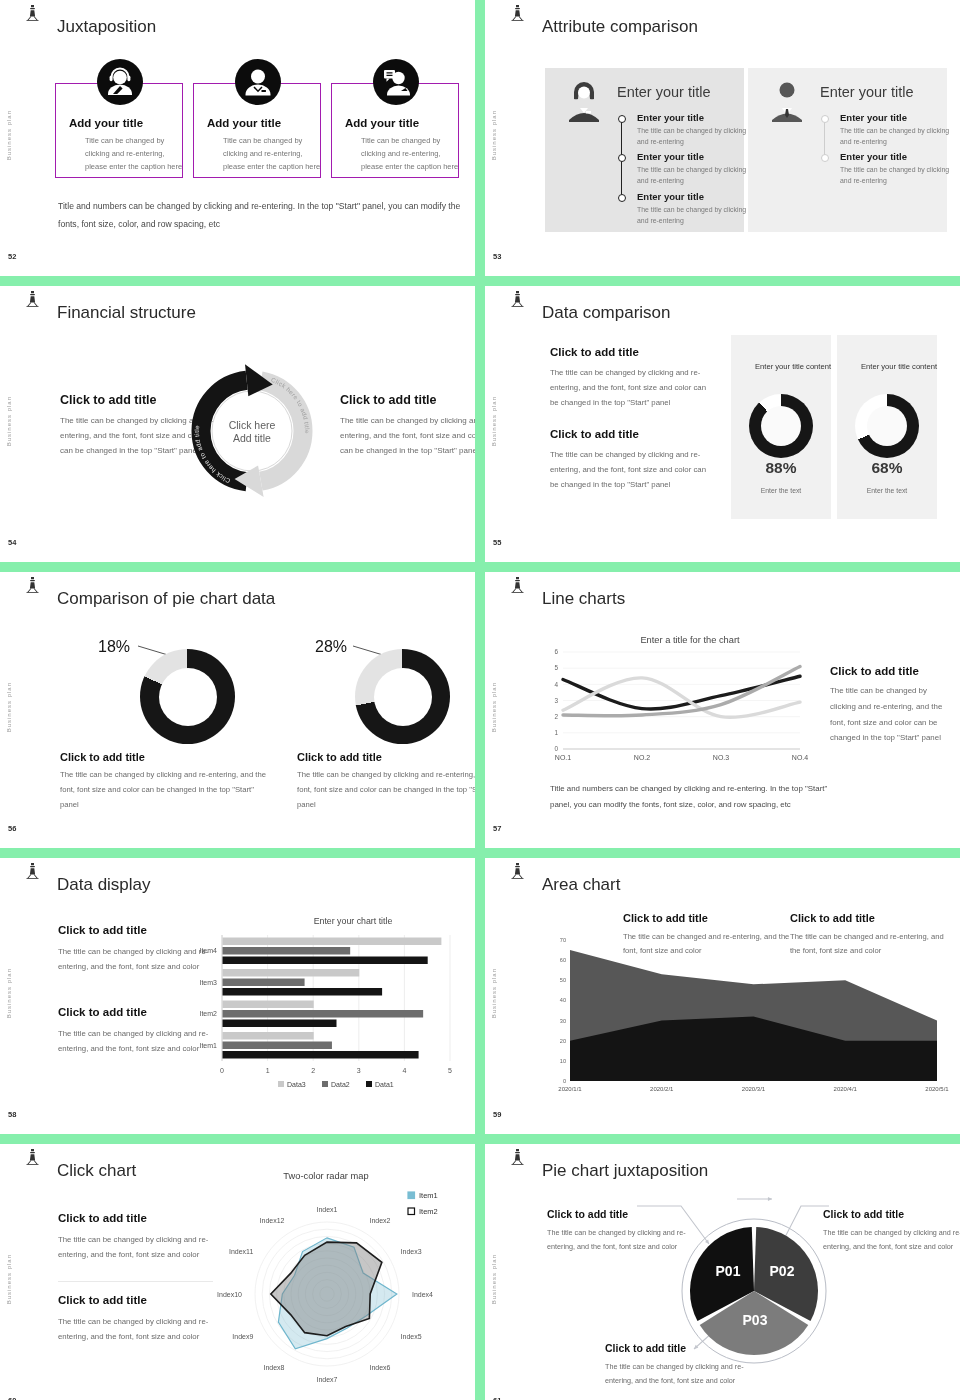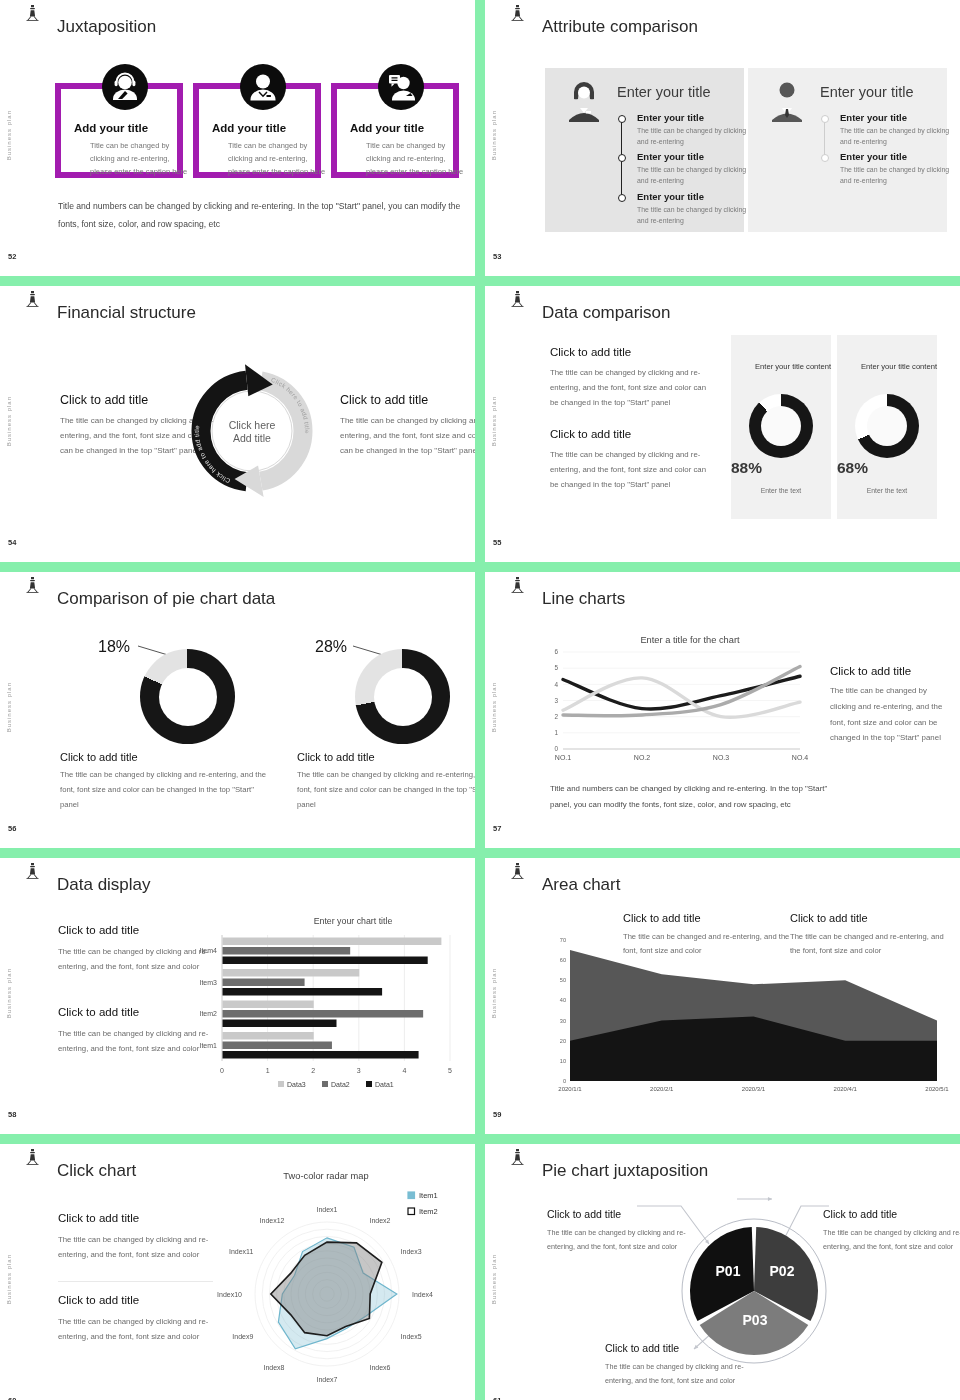--- a/index.html
+++ b/index.html
@@ -13,7 +13,7 @@
   .h-b{position:absolute;font-weight:normal;color:#121212}
   .txt{position:absolute;color:#6b6b6b}
   
-  .card52{position:absolute;top:83px;width:128px;height:95px;border:6px solid #a21caf;background:#fff}
+  .card52{position:absolute;top:83px;width:128px;height:95px;border:1px solid #a21caf;background:#fff}
   .card52 .ic{position:absolute;left:41px;top:-25px;width:46px;height:46px}
   .card52 .ch{position:absolute;left:13px;top:33px;font-size:11.5px;font-weight:bold;color:#111}
   .card52 .cc{position:absolute;left:29px;top:51px;width:103px;font-size:7.5px;color:#777;line-height:1.7}

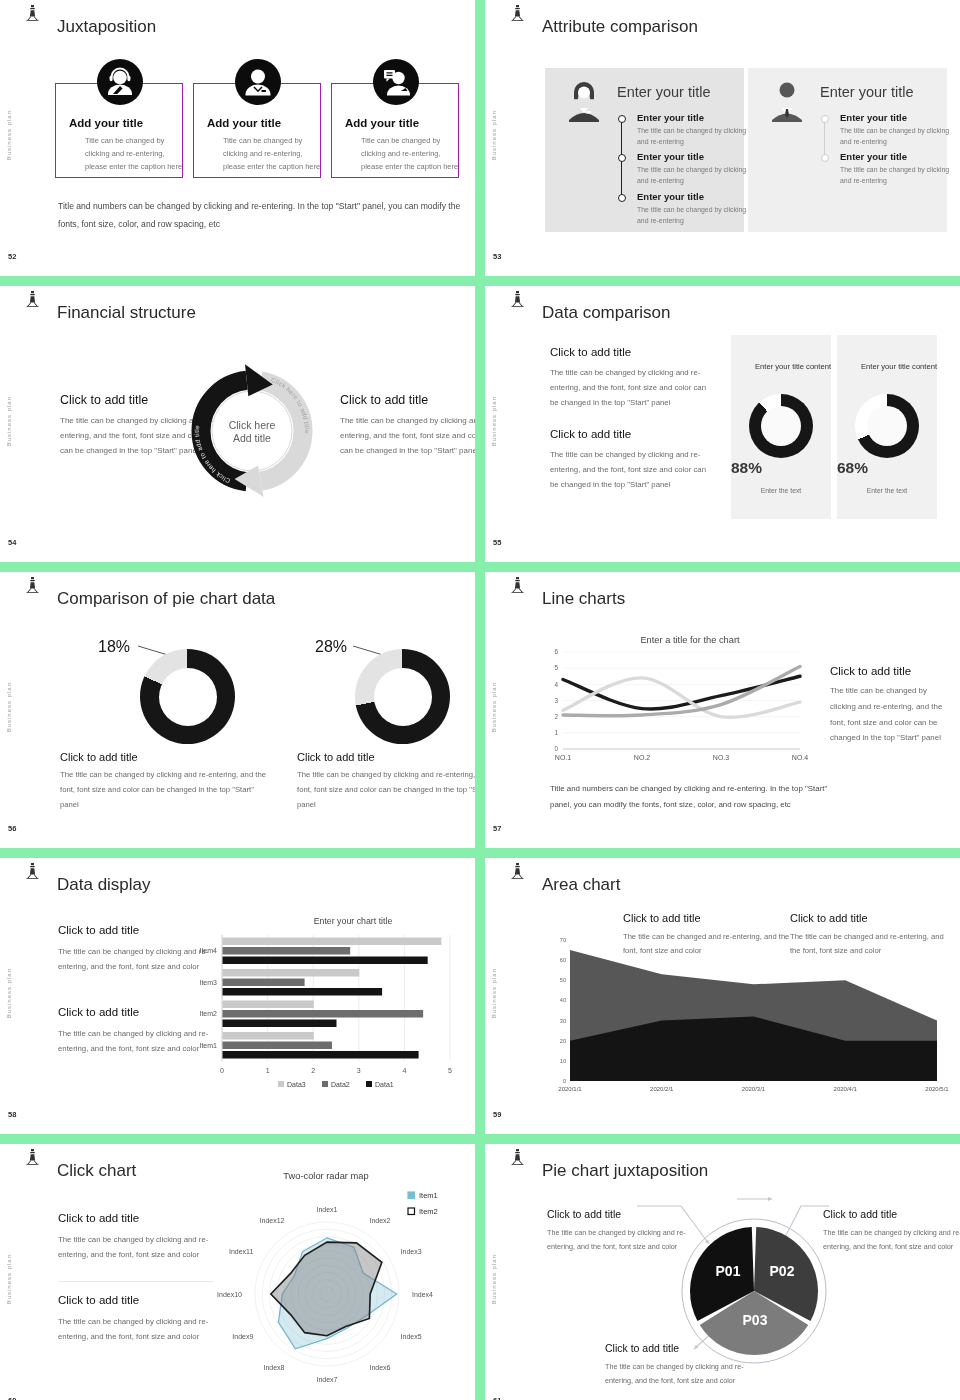--- a/index.html
+++ b/index.html
@@ -10,7 +10,7 @@
   .vtext{position:absolute;left:6px;top:110px;font-size:6px;color:#9b9b9b;writing-mode:vertical-rl;transform:rotate(180deg);letter-spacing:1px}
   .pagenum{position:absolute;left:8px;top:252px;font-size:7.5px;font-weight:bold;color:#2e2e2e}
   .slide-title{position:absolute;left:57px;top:17px;font-size:17px;color:#2a2a2a}
-  .h-b{position:absolute;font-weight:normal;color:#121212}
+  .h-b{position:absolute;font-weight:bold;color:#121212}
   .txt{position:absolute;color:#6b6b6b}
   
   .card52{position:absolute;top:83px;width:128px;height:95px;border:1px solid #a21caf;background:#fff}

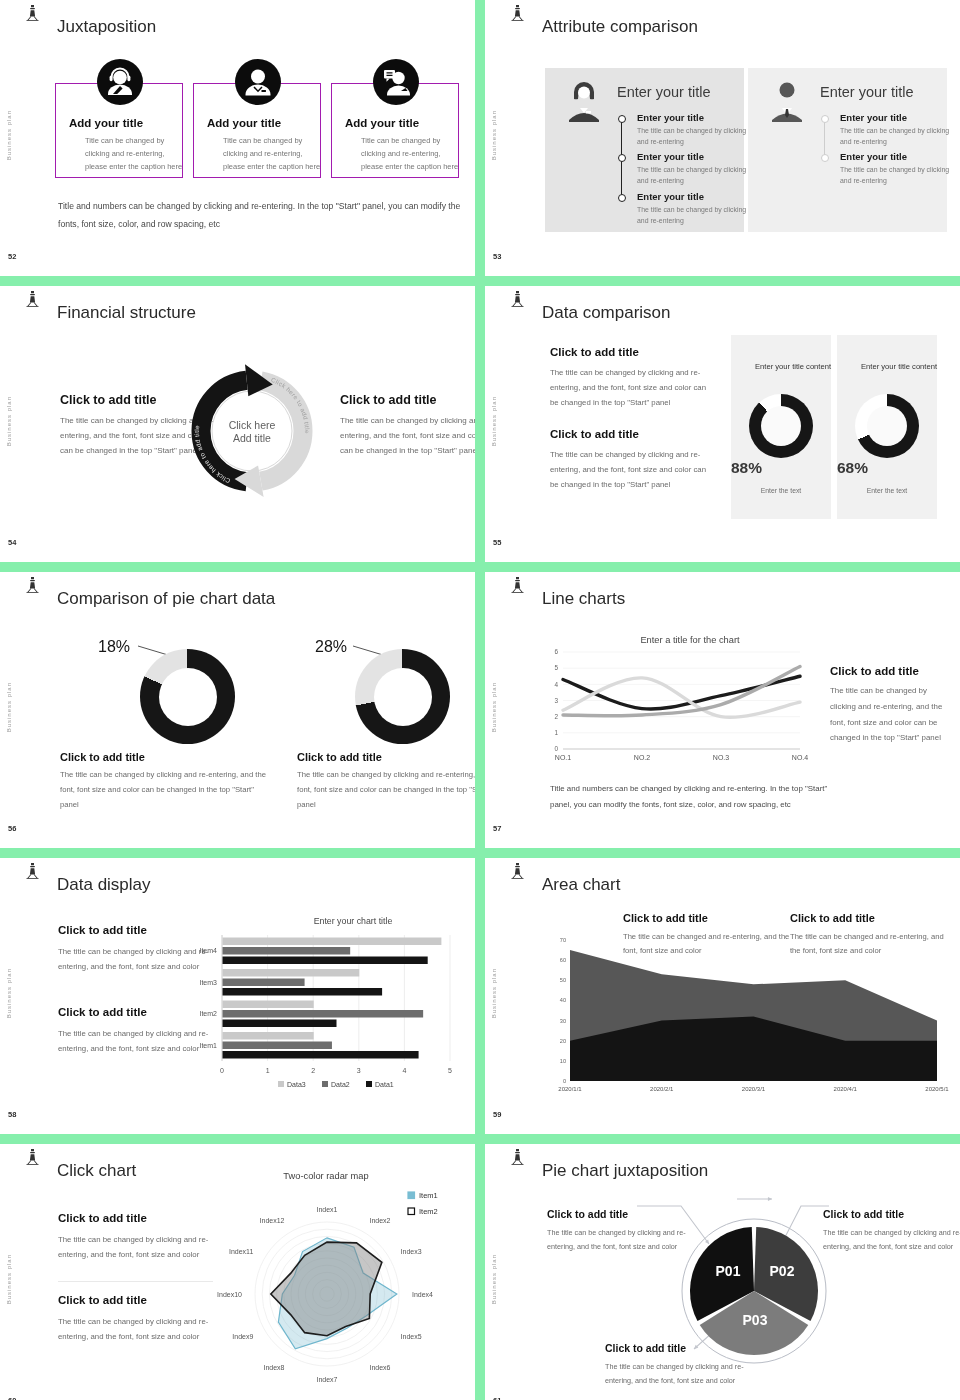--- a/index.html
+++ b/index.html
@@ -29,7 +29,7 @@
   
   .card55{position:absolute;top:49px;width:100px;height:184px;background:#f1f1f1}
   .card55 .t{position:absolute;left:0;right:0;top:27px;text-align:right;font-size:7.6px;color:#333}
-  .card55 .pct{position:absolute;left:0;right:0;top:124px;font-size:15.5px;font-weight:bold;color:#383838}
+  .card55 .pct{position:absolute;left:0;right:0;top:124px;text-align:center;font-size:15.5px;font-weight:bold;color:#383838}
   .card55 .cap{position:absolute;left:0;right:0;top:152px;text-align:center;font-size:6.8px;color:#6e6e6e}
   .donut{position:absolute;border-radius:50%;display:flex;align-items:center;justify-content:center}
   .donut .hole{border-radius:50%}

